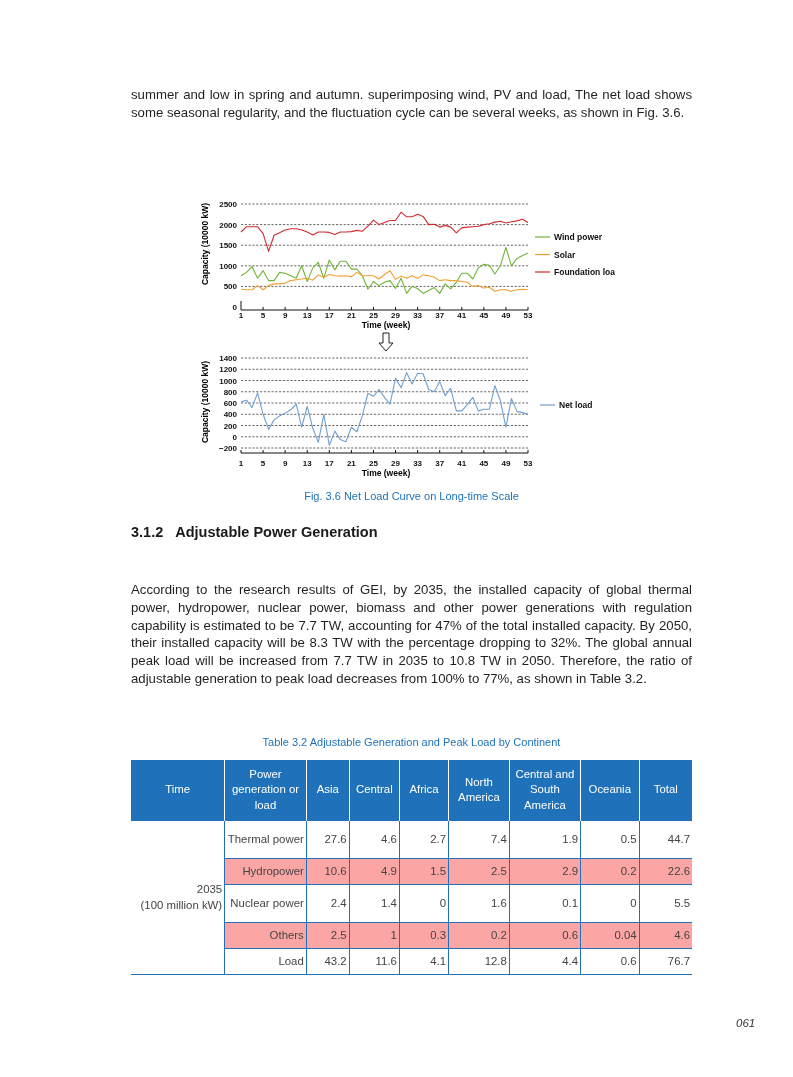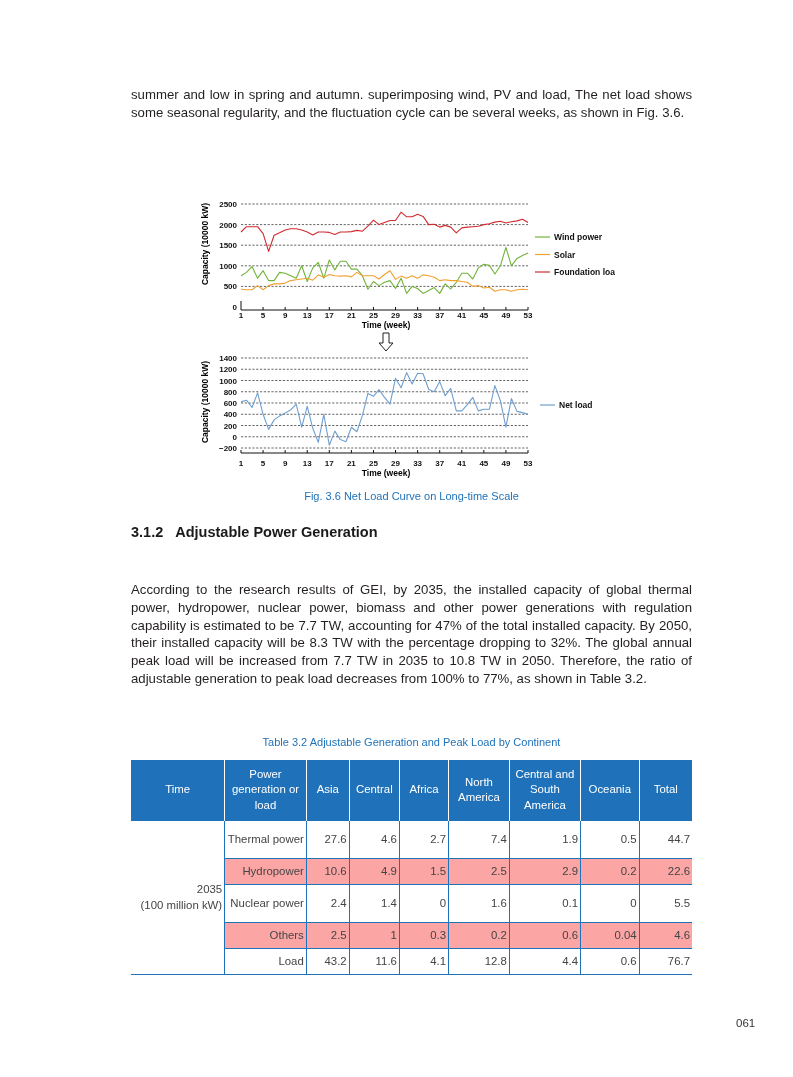--- a/index.html
+++ b/index.html
@@ -29,7 +29,7 @@
   table.data tr.last td { border-bottom: 1.5px solid #1f72b9; }
   table.data tr.tall td { height: 37px; }
   table.data tr.short td { height: 25px; }
-  .page-number { position: absolute; left: 736px; top: 1017px; font-size: 11.5px; color: #333; }
+  .page-number { position: absolute; left: 736px; top: 1017px; font-size: 11.5px; color: #333; font-style: italic; }
 </style>
 </head>
 <body>

